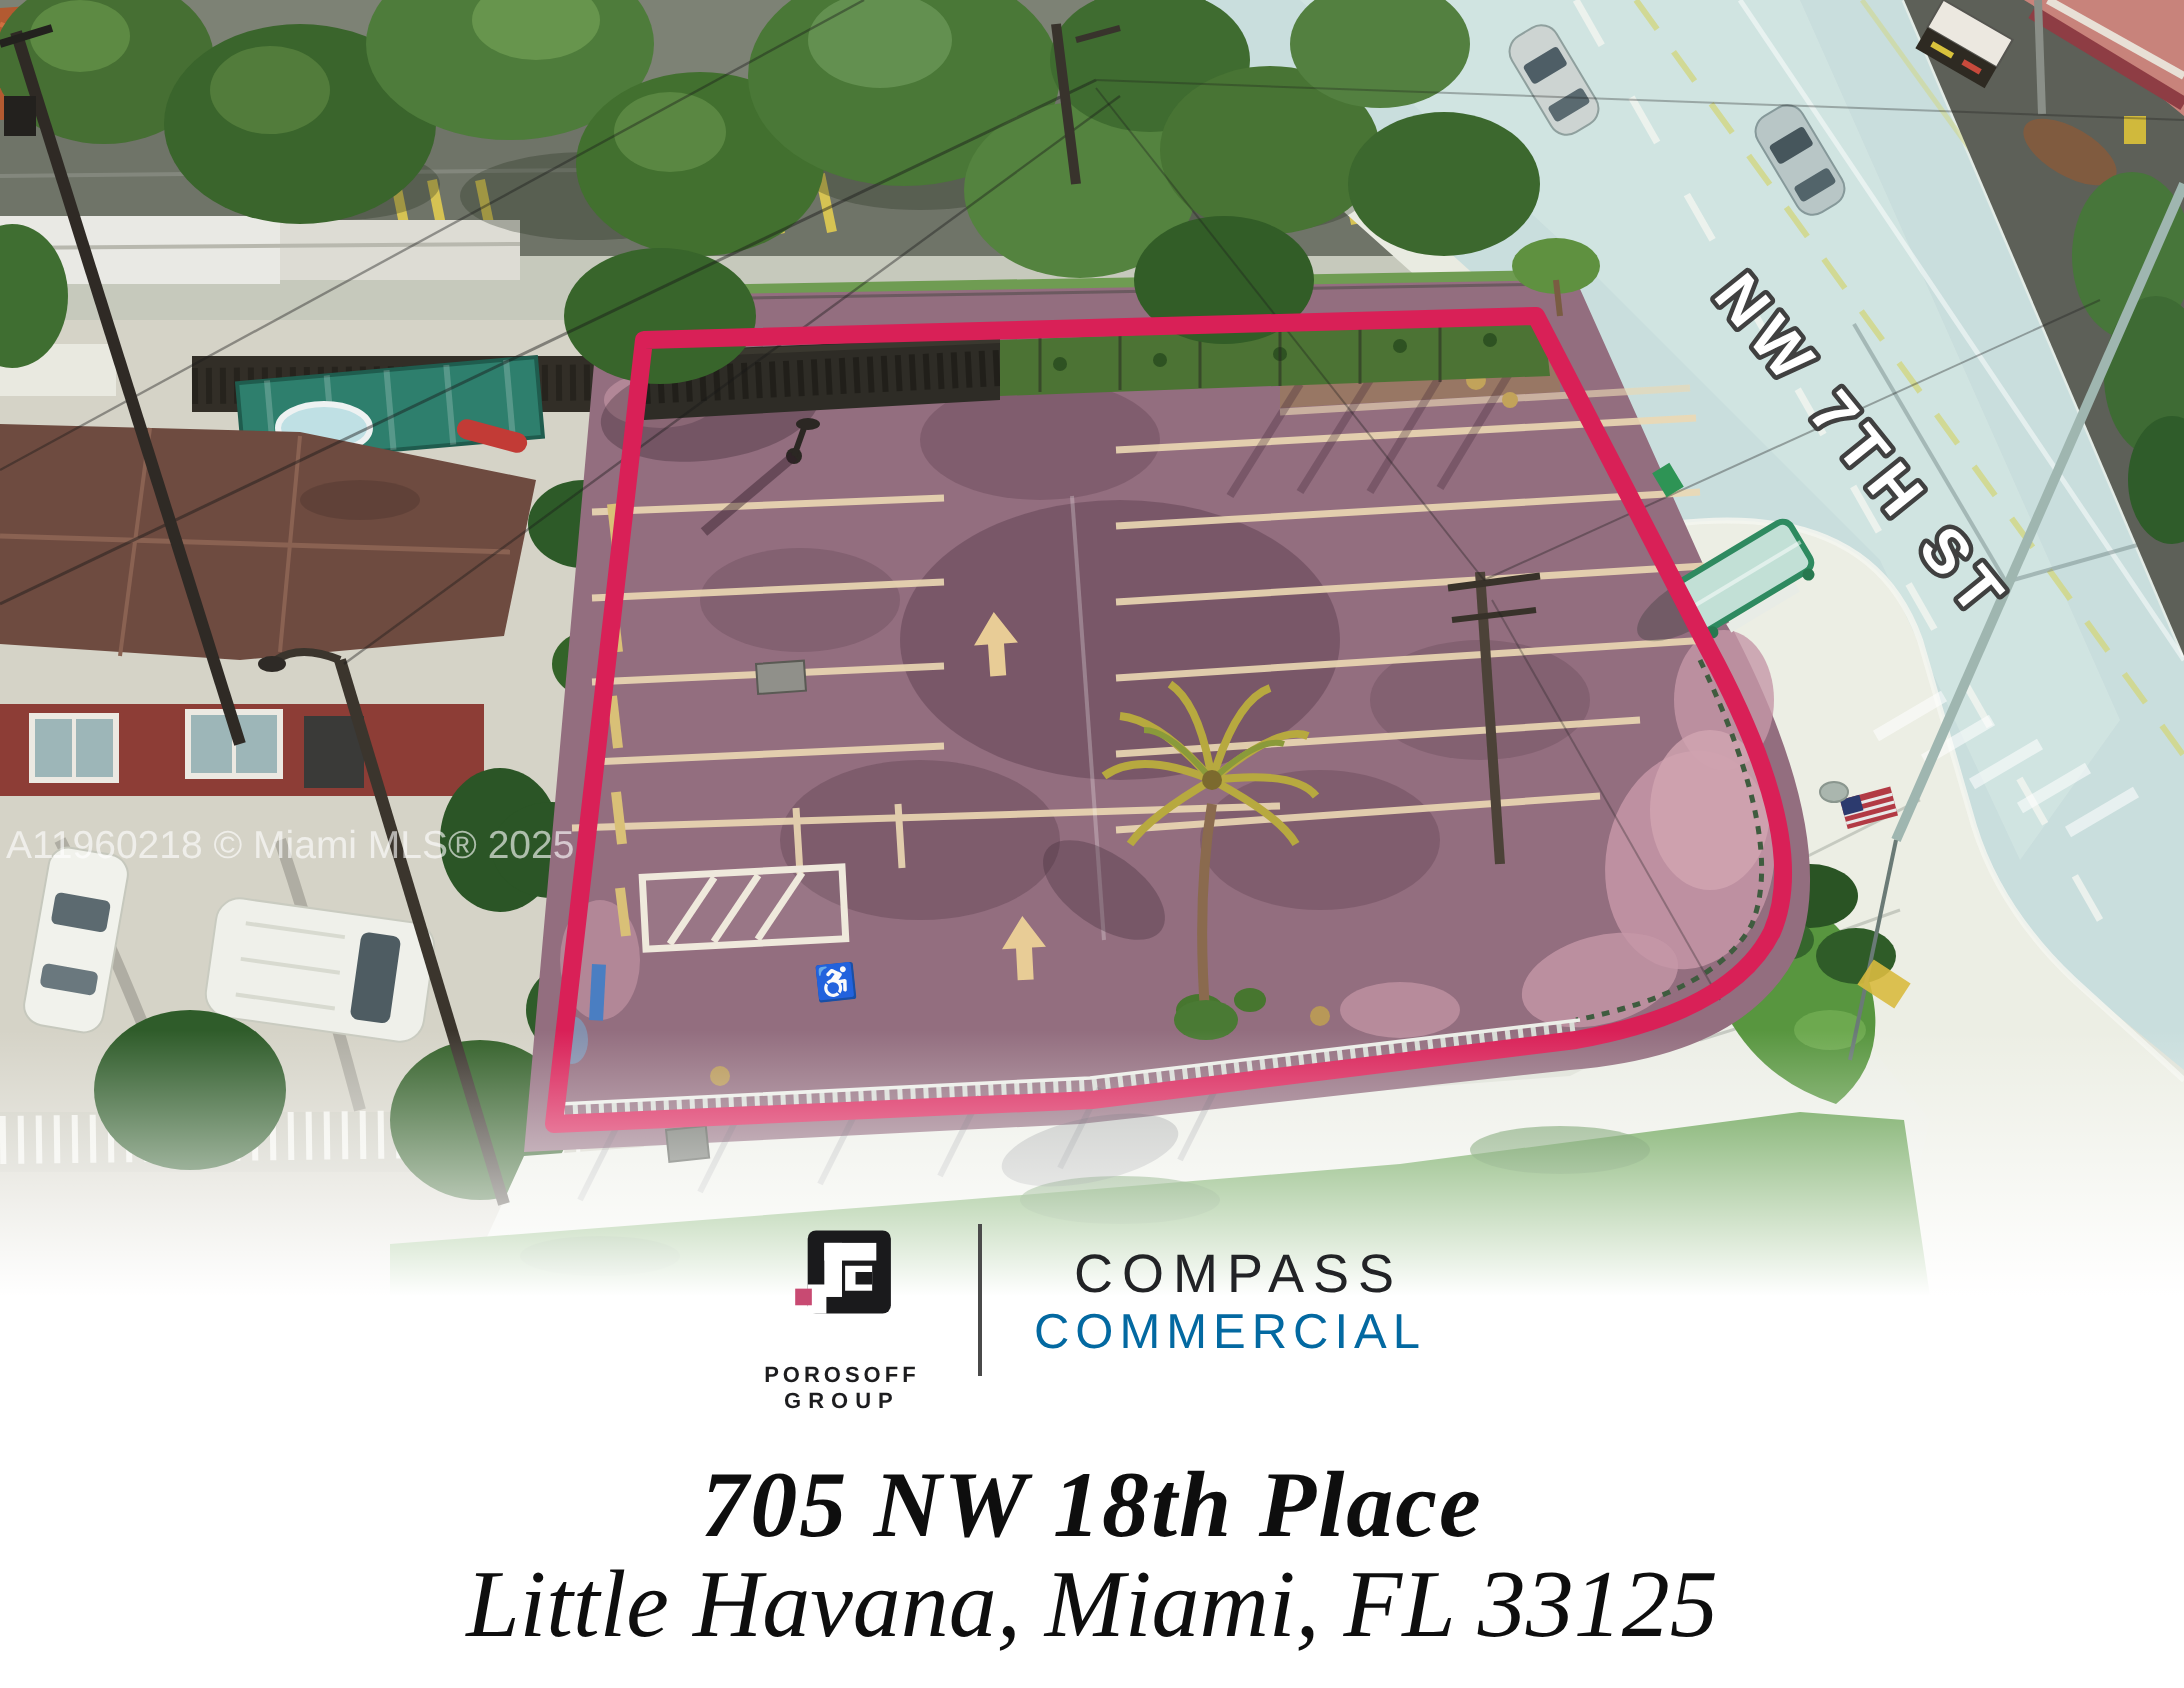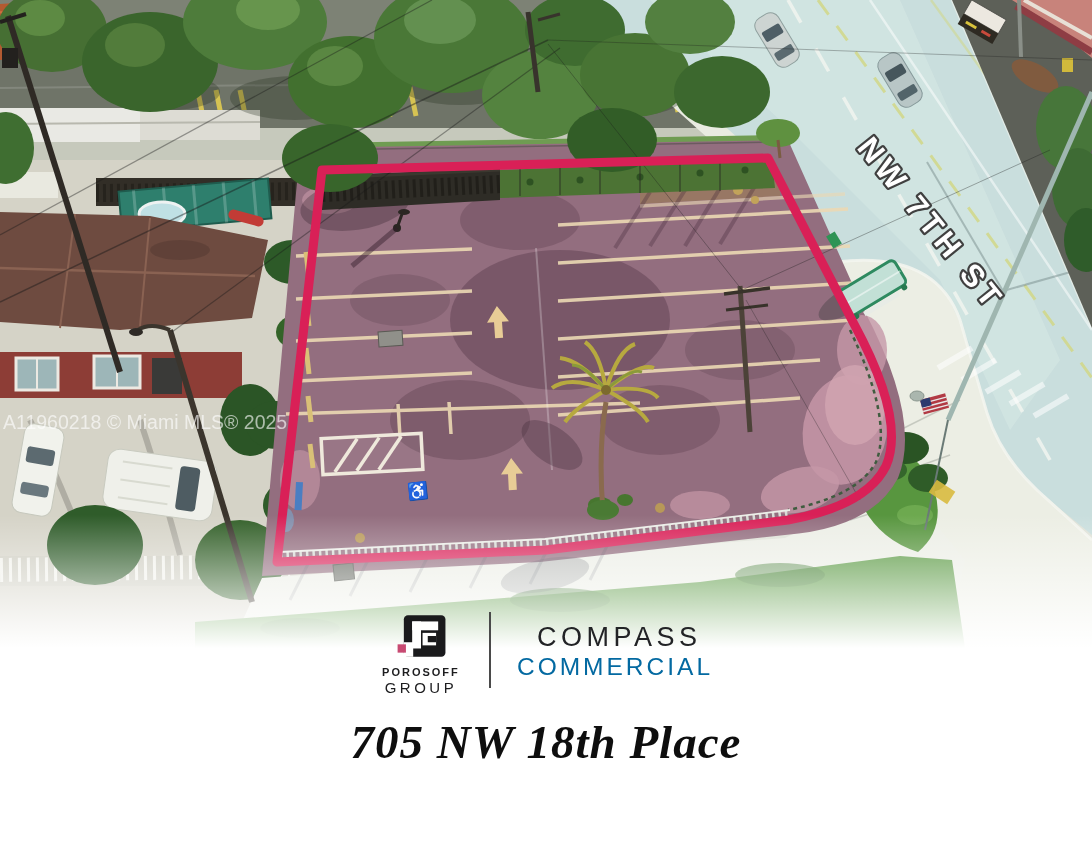--- a/index.html
+++ b/index.html
@@ -11,7 +11,7 @@
   .branding { position:absolute; top:610px; left:0; width:1092px; text-align:center; }
   .brand-row { display:flex; justify-content:center; align-items:flex-start; gap:26px; }
   .porosoff { width:84px; display:flex; flex-direction:column; align-items:center; }
-  .por-name { margin-top:4px; font-size:11px; font-weight:700; letter-spacing:2px; color:#1d1d1f; }
+  .por-name { margin-top:20px; font-size:11px; font-weight:700; letter-spacing:2px; color:#1d1d1f; }
   .por-group { margin-top:1px; font-size:15px; font-weight:400; letter-spacing:3.5px; color:#1d1d1f; }
   .logo-divider { width:2px; height:76px; background:#4a4a4a; margin-top:2px; }
   .compass { text-align:left; padding-top:13px; }

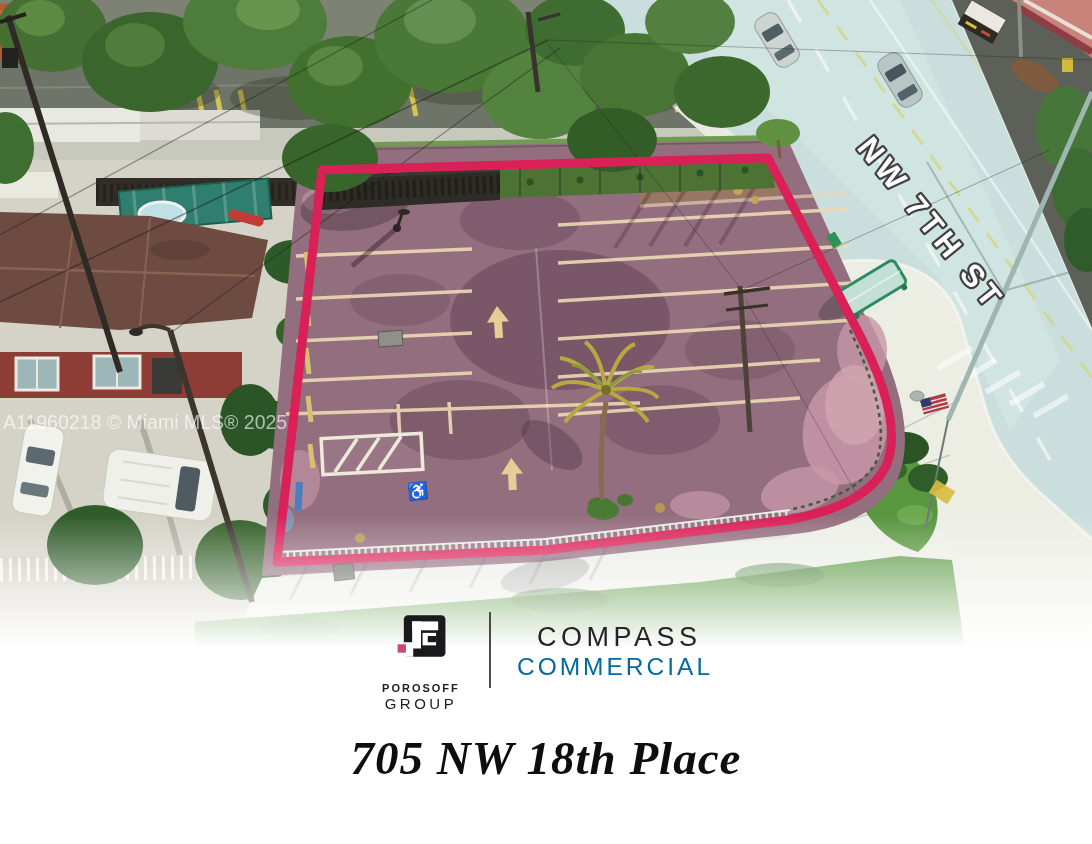--- a/index.html
+++ b/index.html
@@ -12,7 +12,7 @@
   .brand-row { display:flex; justify-content:center; align-items:flex-start; gap:26px; }
   .porosoff { width:84px; display:flex; flex-direction:column; align-items:center; }
   .por-name { margin-top:20px; font-size:11px; font-weight:700; letter-spacing:2px; color:#1d1d1f; }
-  .por-group { margin-top:1px; font-size:15px; font-weight:400; letter-spacing:3.5px; color:#1d1d1f; }
+  .por-group { margin-top:1px; font-size:11px; font-weight:700; letter-spacing:3.5px; color:#1d1d1f; }
   .logo-divider { width:2px; height:76px; background:#4a4a4a; margin-top:2px; }
   .compass { text-align:left; padding-top:13px; }
   .compass-line1 { font-size:27px; font-weight:500; letter-spacing:4.5px; color:#222326; line-height:1.1;margin-left:20px; }

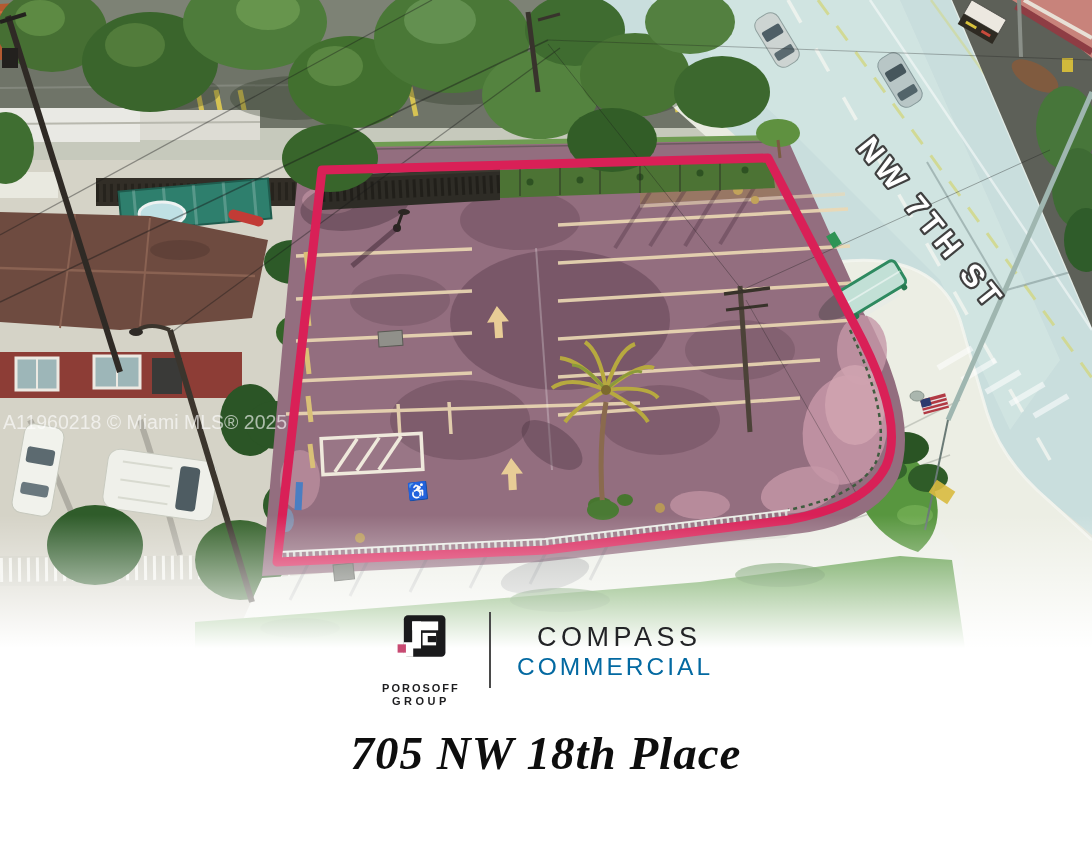--- a/index.html
+++ b/index.html
@@ -455,6 +455,7 @@
     </div>
     <div class="address">
       <div class="addr1">705 NW 18th Place</div>
+      <div class="addr2">Little Havana, Miami, FL 33125</div>
     </div>
   </div>
 

